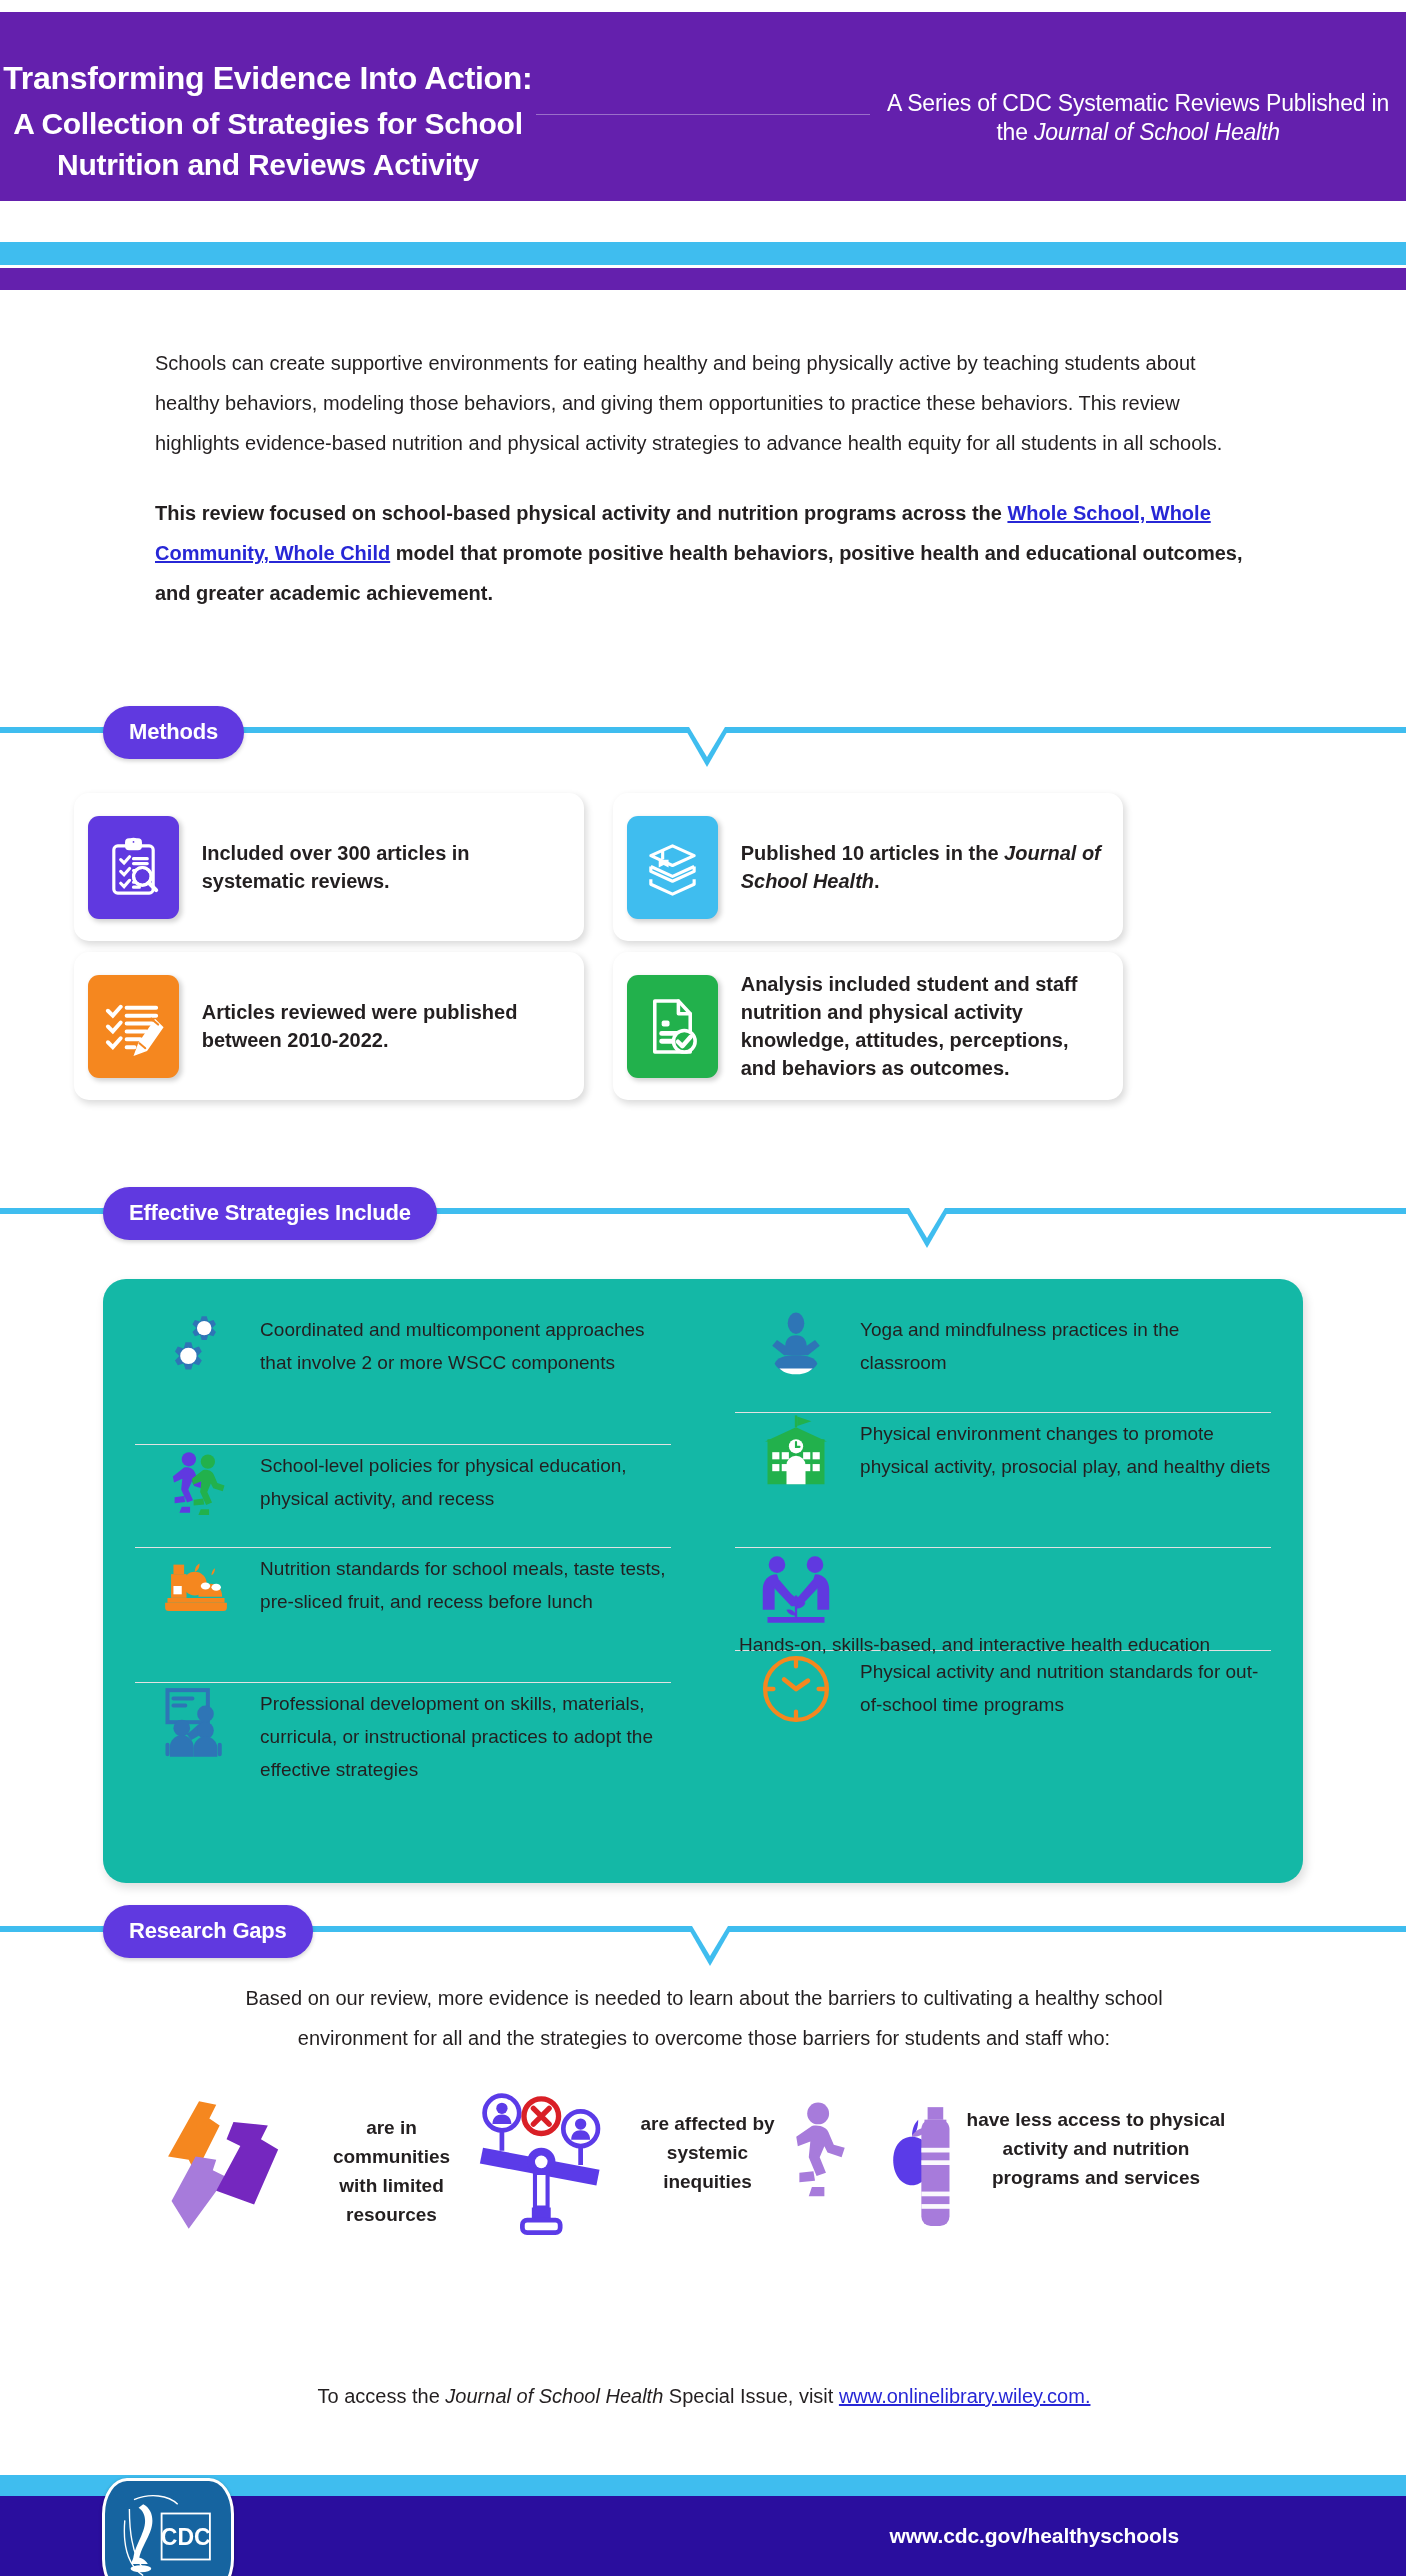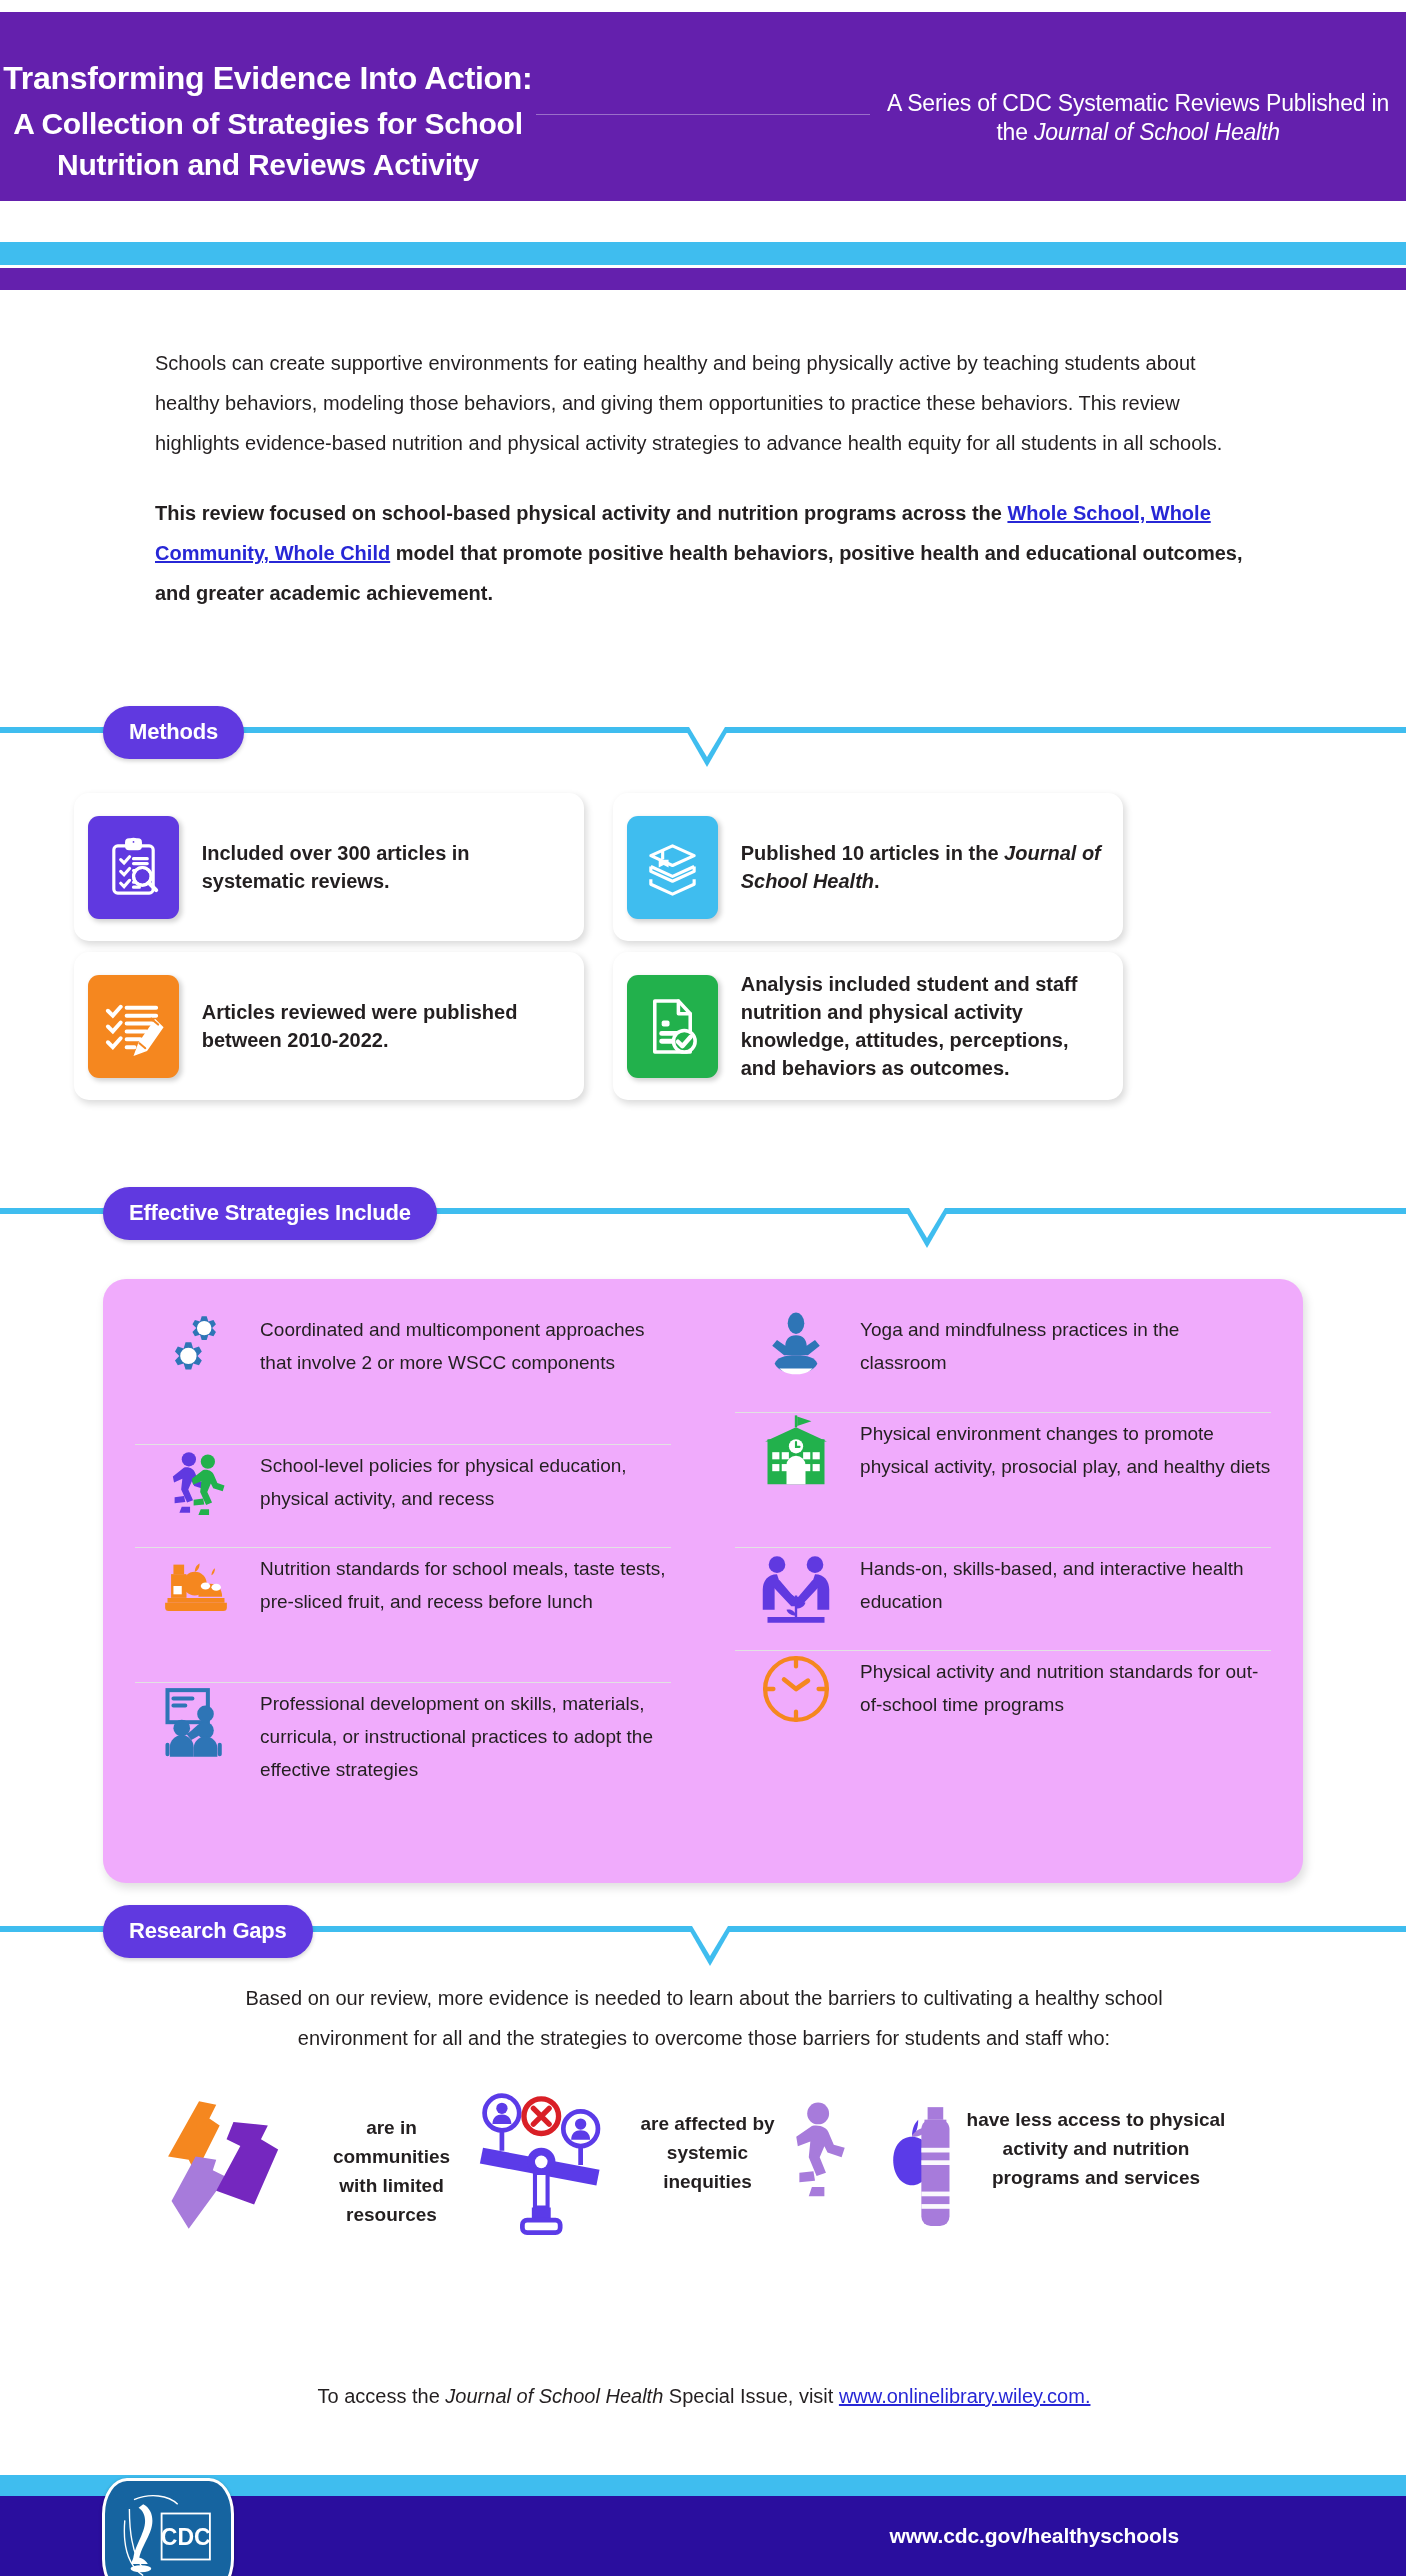--- a/index.html
+++ b/index.html
@@ -110,7 +110,7 @@
   
   #strategies-panel {
     position:absolute; left:103px; top:1279px; width:1200px; height:604px;
-    background:#f0abfc; border-radius:23px;
+    background:#14b8a6; border-radius:23px;
     box-shadow:2.7px 4.1px 9.6px rgba(0,0,0,0.13);
     display:flex;
   }

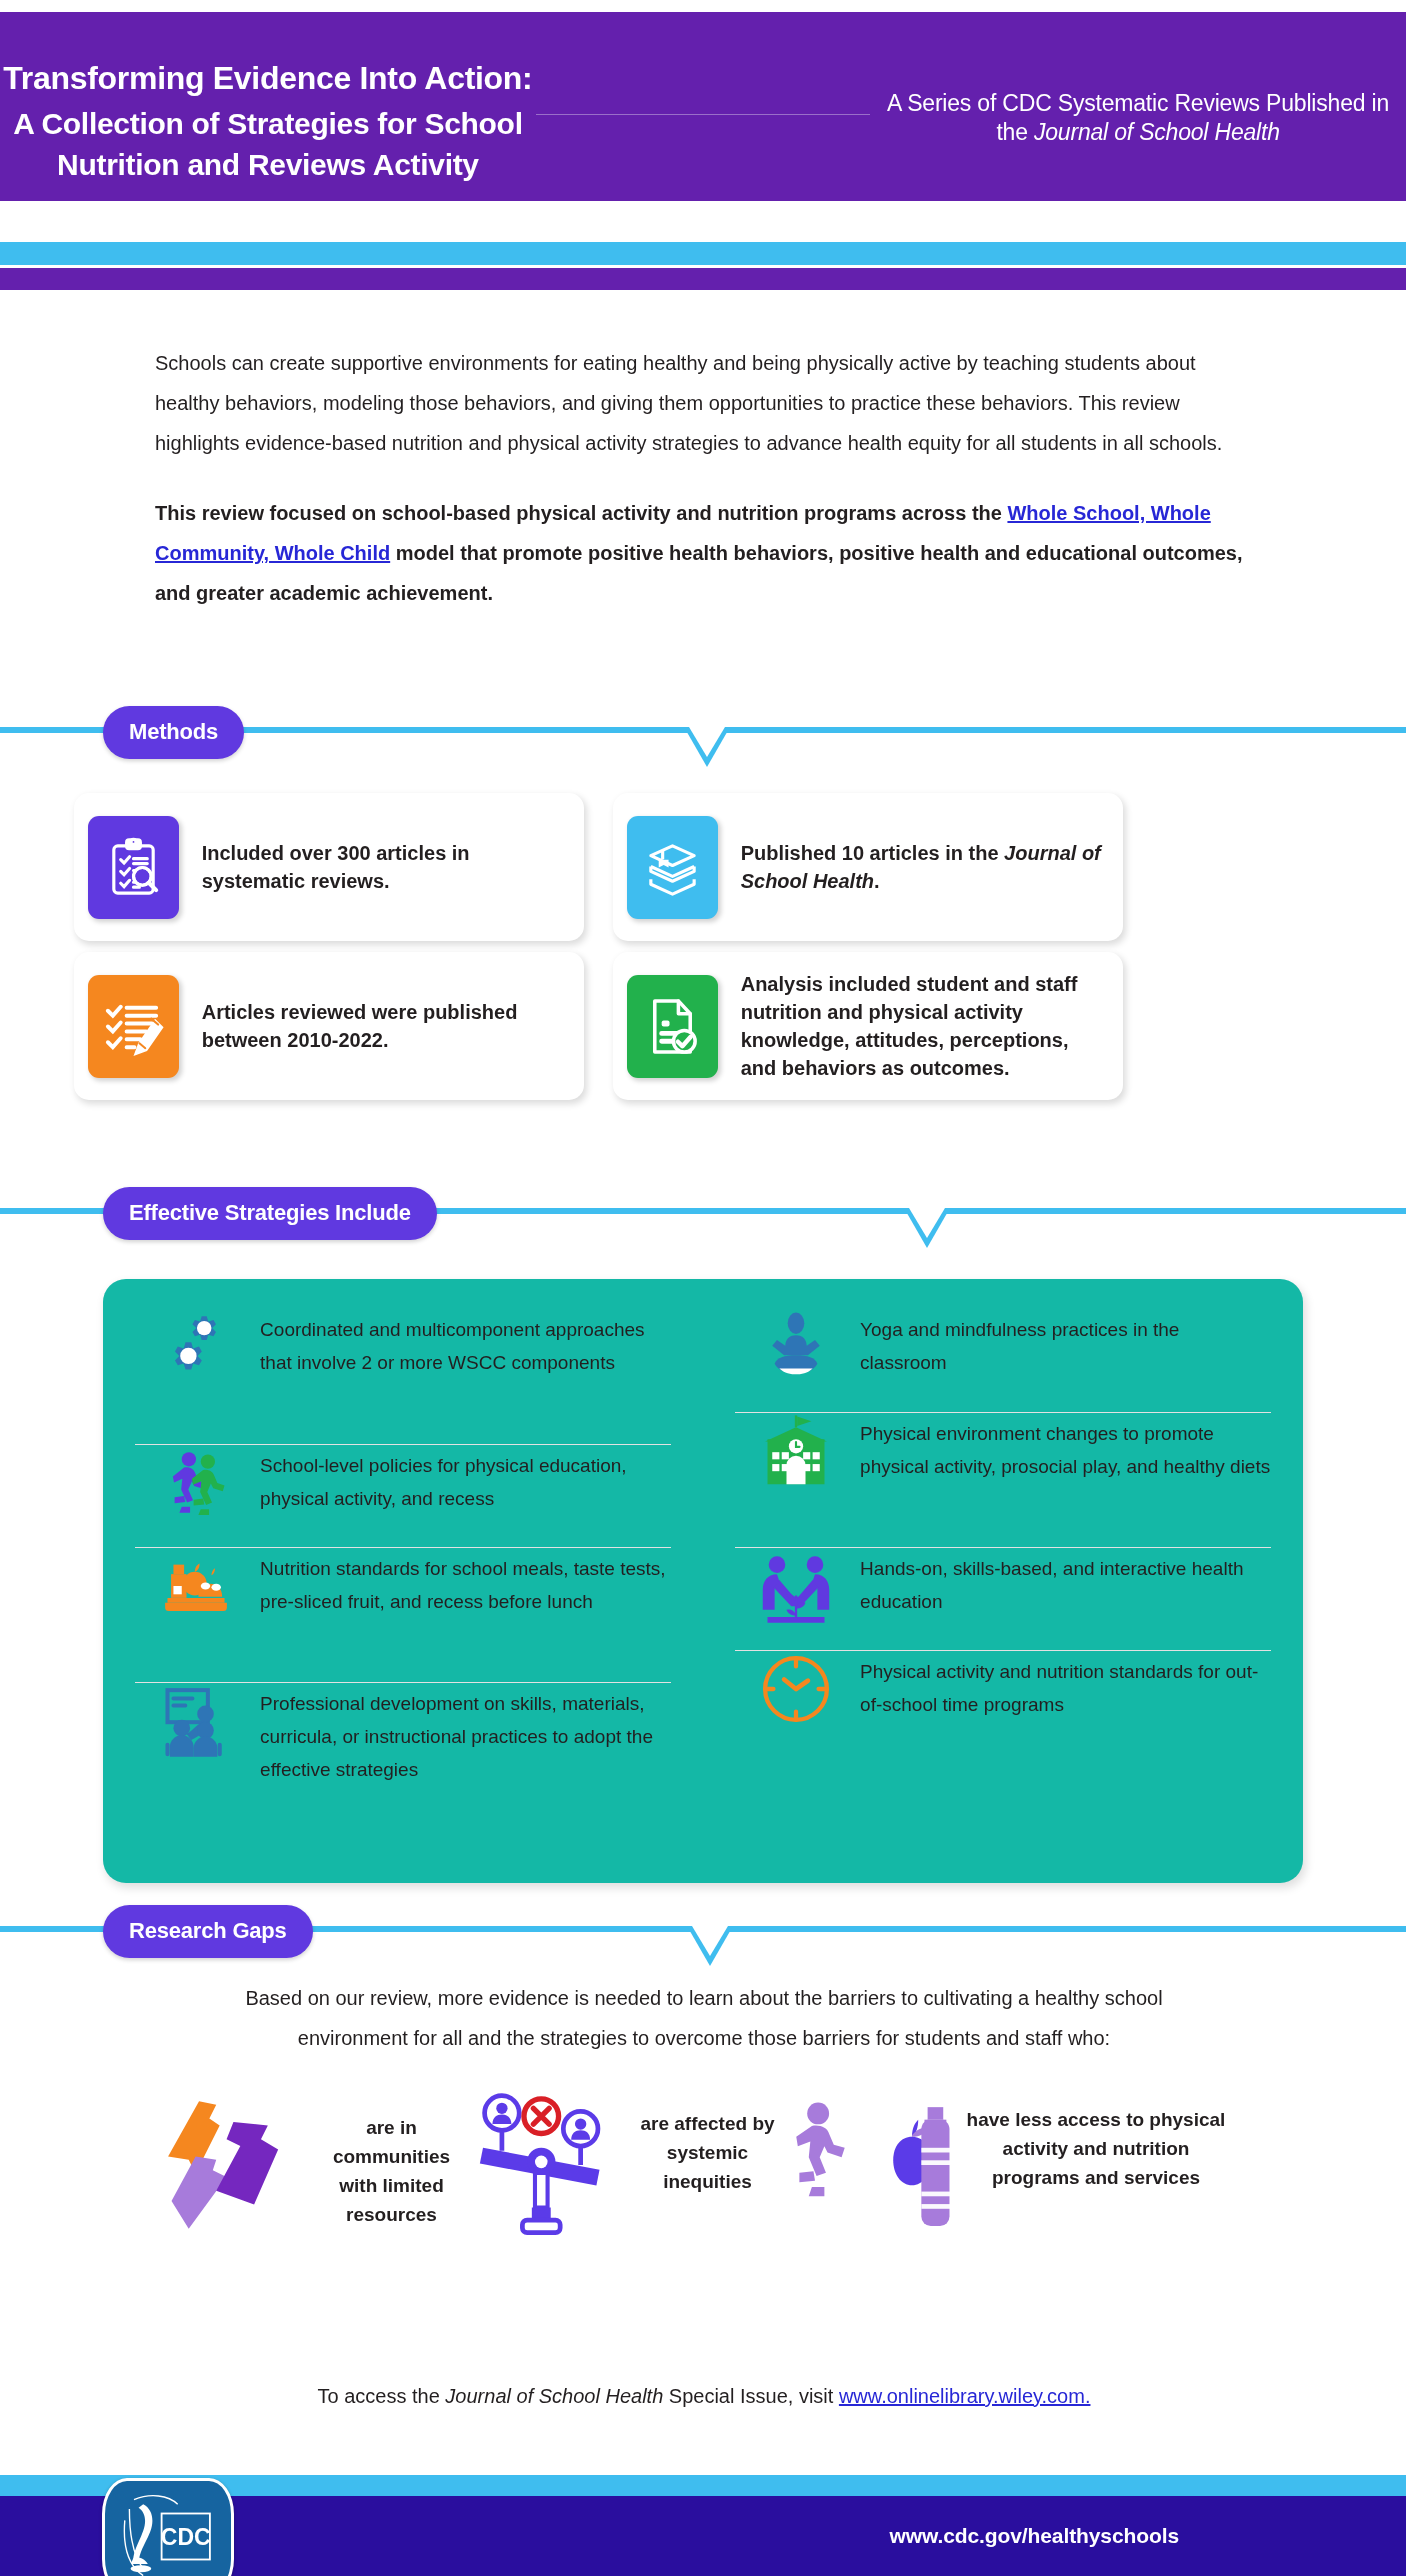--- a/index.html
+++ b/index.html
@@ -128,7 +128,7 @@
   .col-l .s-item:nth-child(4){ height:169px; }
   .col-r .s-item:nth-child(1){ height:103px; }
   .col-r .s-item:nth-child(2){ height:135px; }
-  .col-r .s-item:nth-child(3){ height:103px; }
+  .col-r .s-item:nth-child(3){ height:103px;flex-direction:column; }
   .col-r .s-item:nth-child(4){ height:135px; }
 
   

